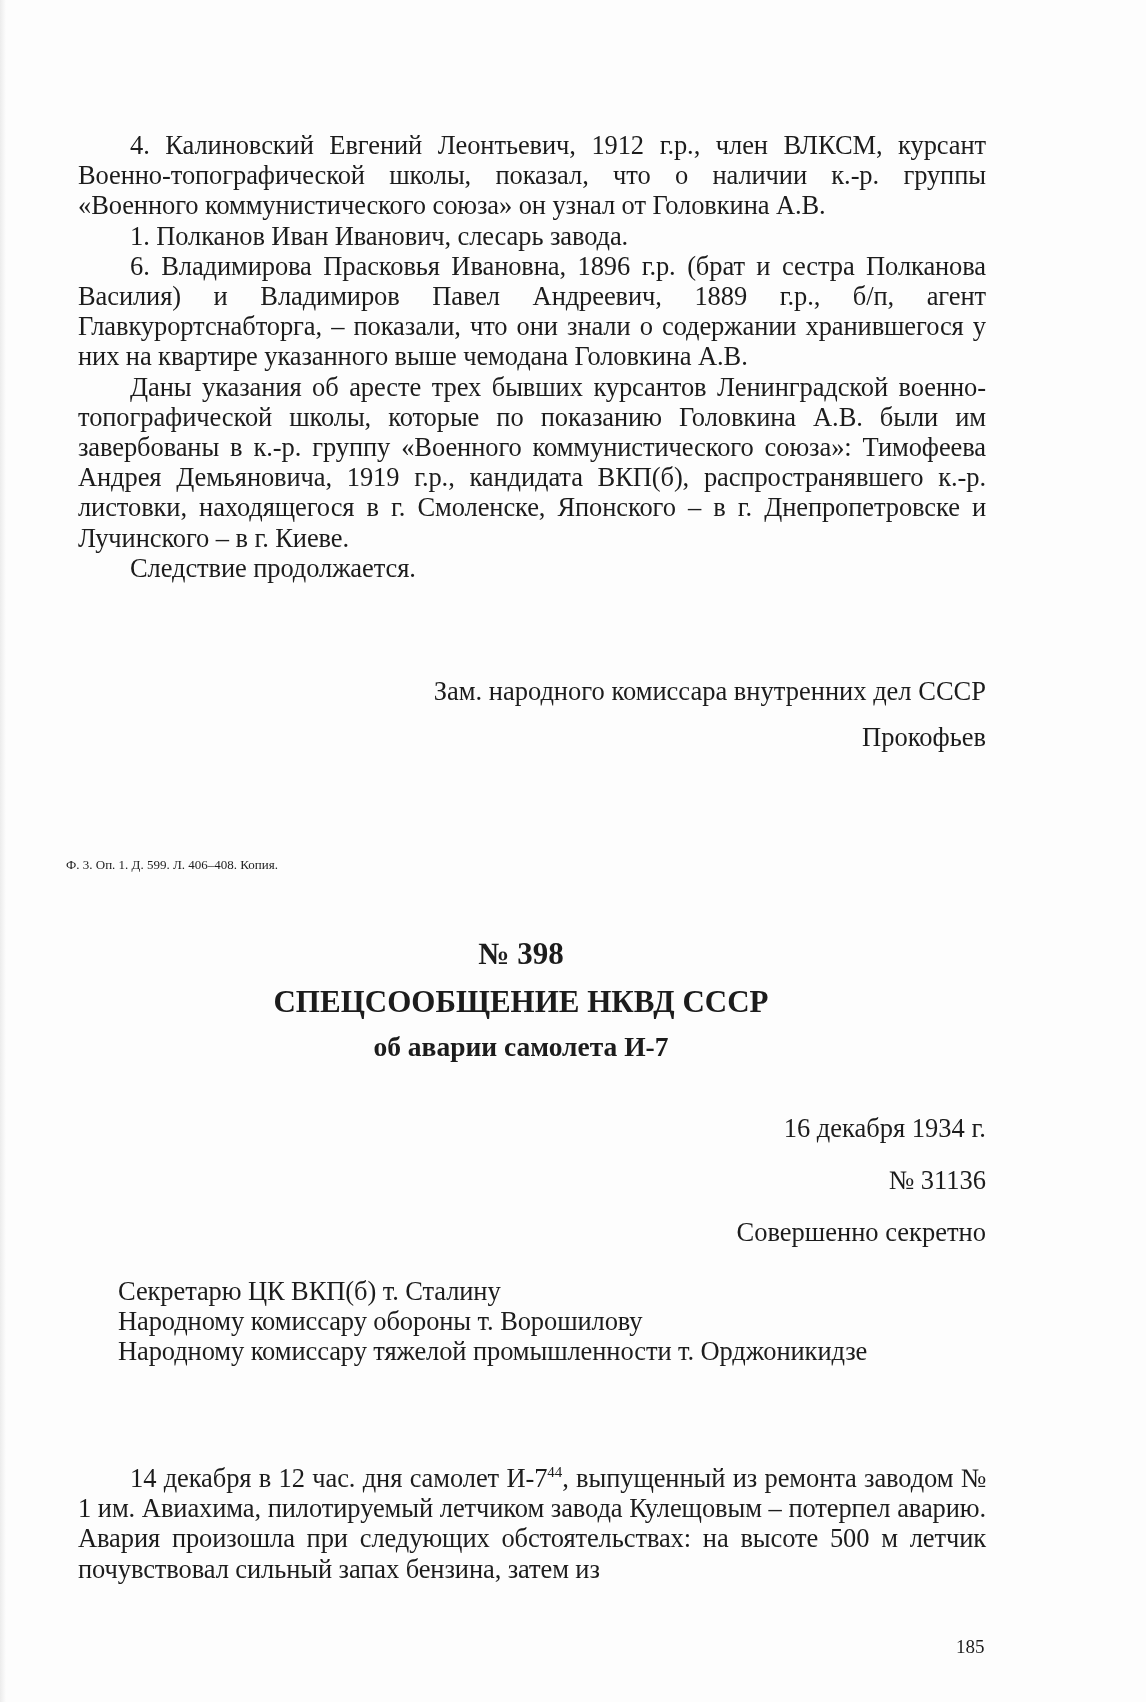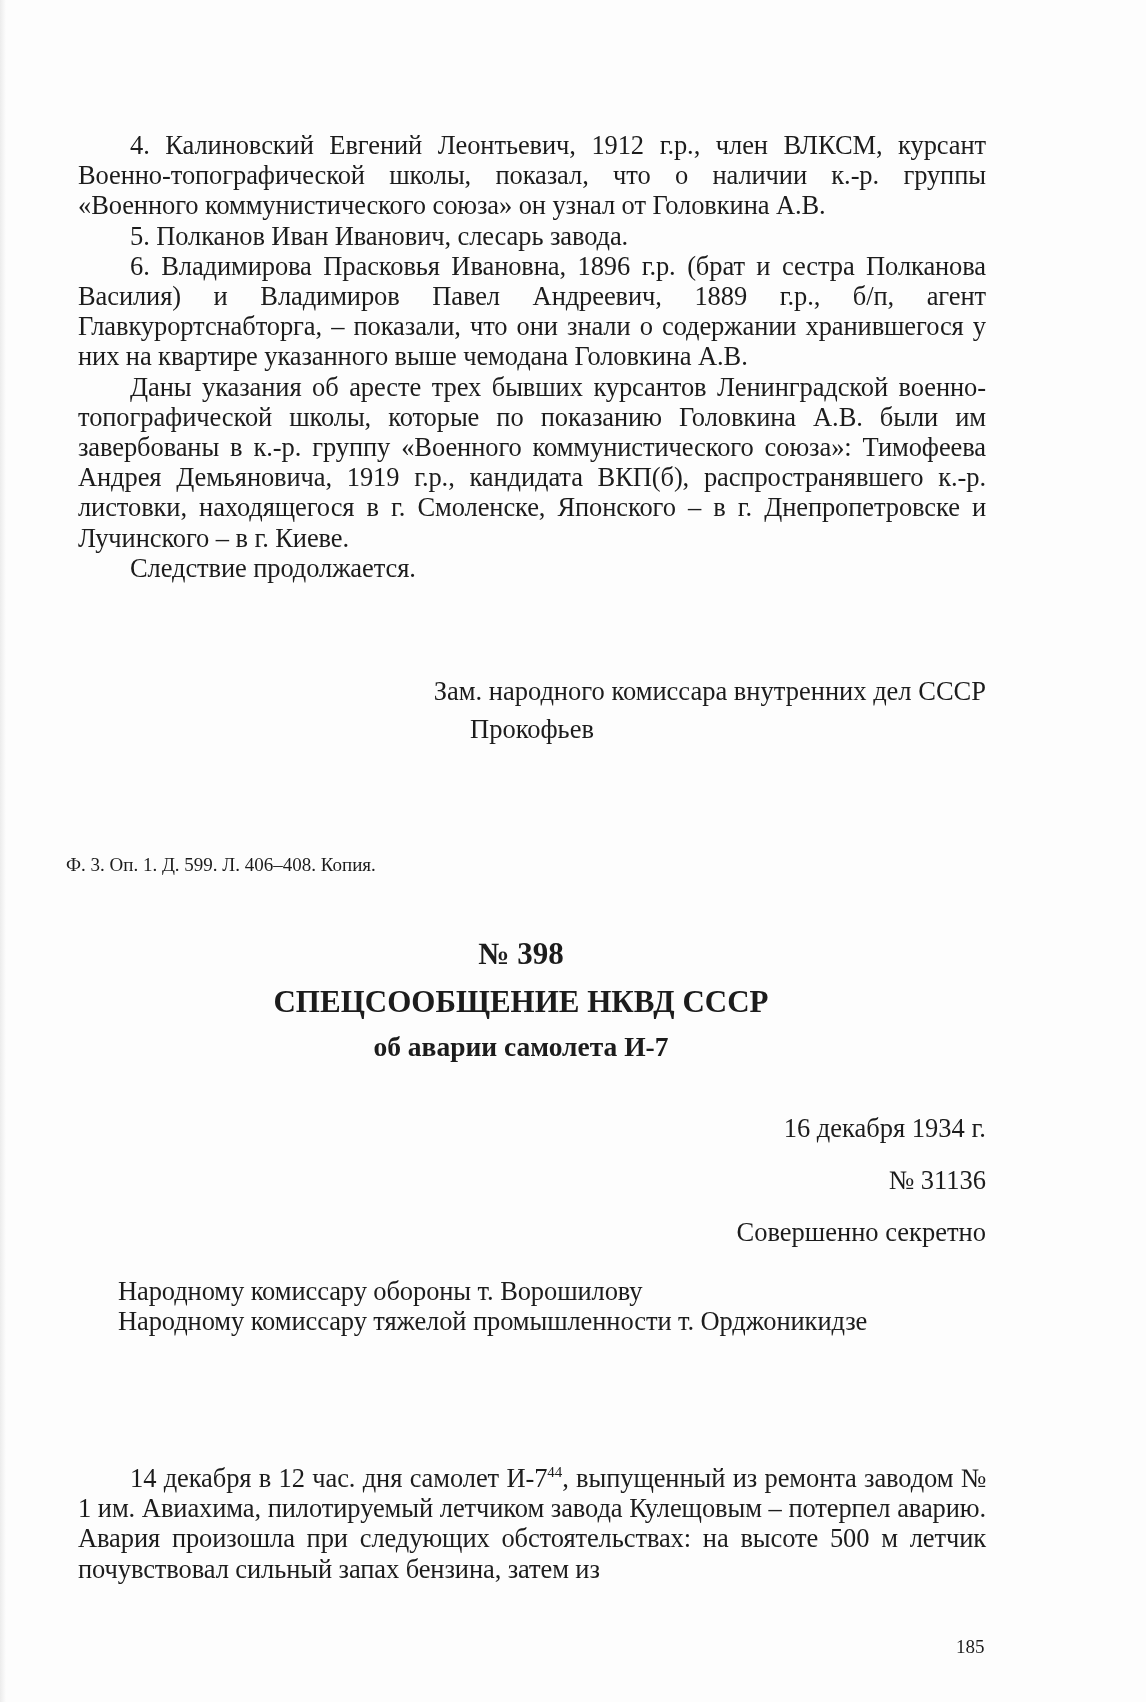--- a/index.html
+++ b/index.html
@@ -33,7 +33,7 @@
 
 <div class="col" style="top:130px;">
   <p class="p ind">4. Калиновский Евгений Леонтьевич, 1912 г.р., член ВЛКСМ, курсант Военно-топографической школы, показал, что о наличии к.-р. группы «Военного коммунистического союза» он узнал от Головкина А.В.</p>
-  <p class="p ind">5. Полканов Иван Иванович, слесарь завода.</p>
+  <p class="p ind">1. Полканов Иван Иванович, слесарь завода.</p>
   <p class="p ind">6. Владимирова Прасковья Ивановна, 1896 г.р. (брат и сестра Полканова Василия) и Владимиров Павел Андреевич, 1889 г.р., б/п, агент Главкурортснабторга, – показали, что они знали о содержании хранившегося у них на квартире указанного выше чемодана Головкина А.В.</p>
   <p class="p ind">Даны указания об аресте трех бывших курсантов Ленинградской военно-топографической школы, которые по показанию Головкина А.В. были им завербованы в к.-р. группу «Военного коммунистического союза»: Тимофеева Андрея Демьяновича, 1919 г.р., кандидата ВКП(б), распространявшего к.-р. листовки, находящегося в г. Смоленске, Японского – в г. Днепропетровске и Лучинского – в г. Киеве.</p>
   <p class="p ind">Следствие продолжается.</p>

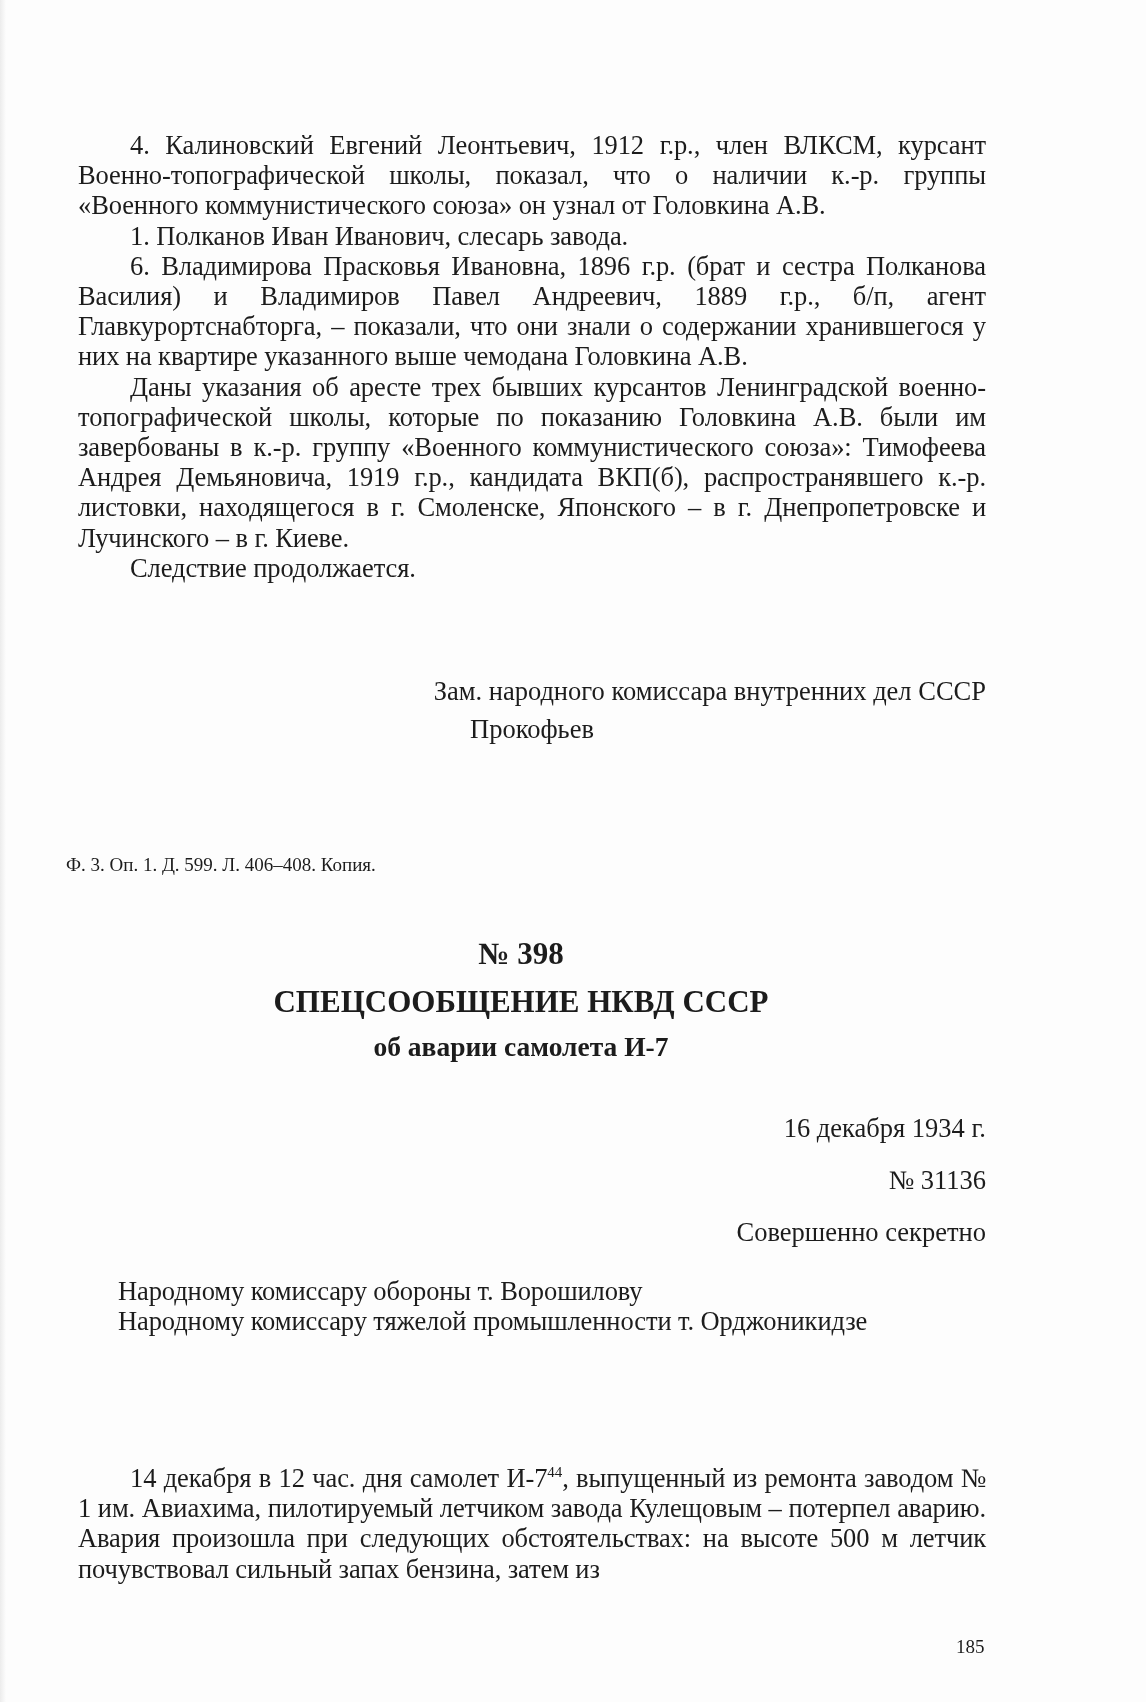--- a/index.html
+++ b/index.html
@@ -41,7 +41,7 @@
 
 <div class="col right" style="top:676px;">
   <div>Зам. народного комиссара внутренних дел СССР</div>
-  <div style="margin-top:8px;text-align:center;">Прокофьев</div>
+  <div style="margin-top:16px;">Прокофьев</div>
 </div>
 
 <div class="src">Ф. 3. Оп. 1. Д. 599. Л. 406–408. Копия.</div>

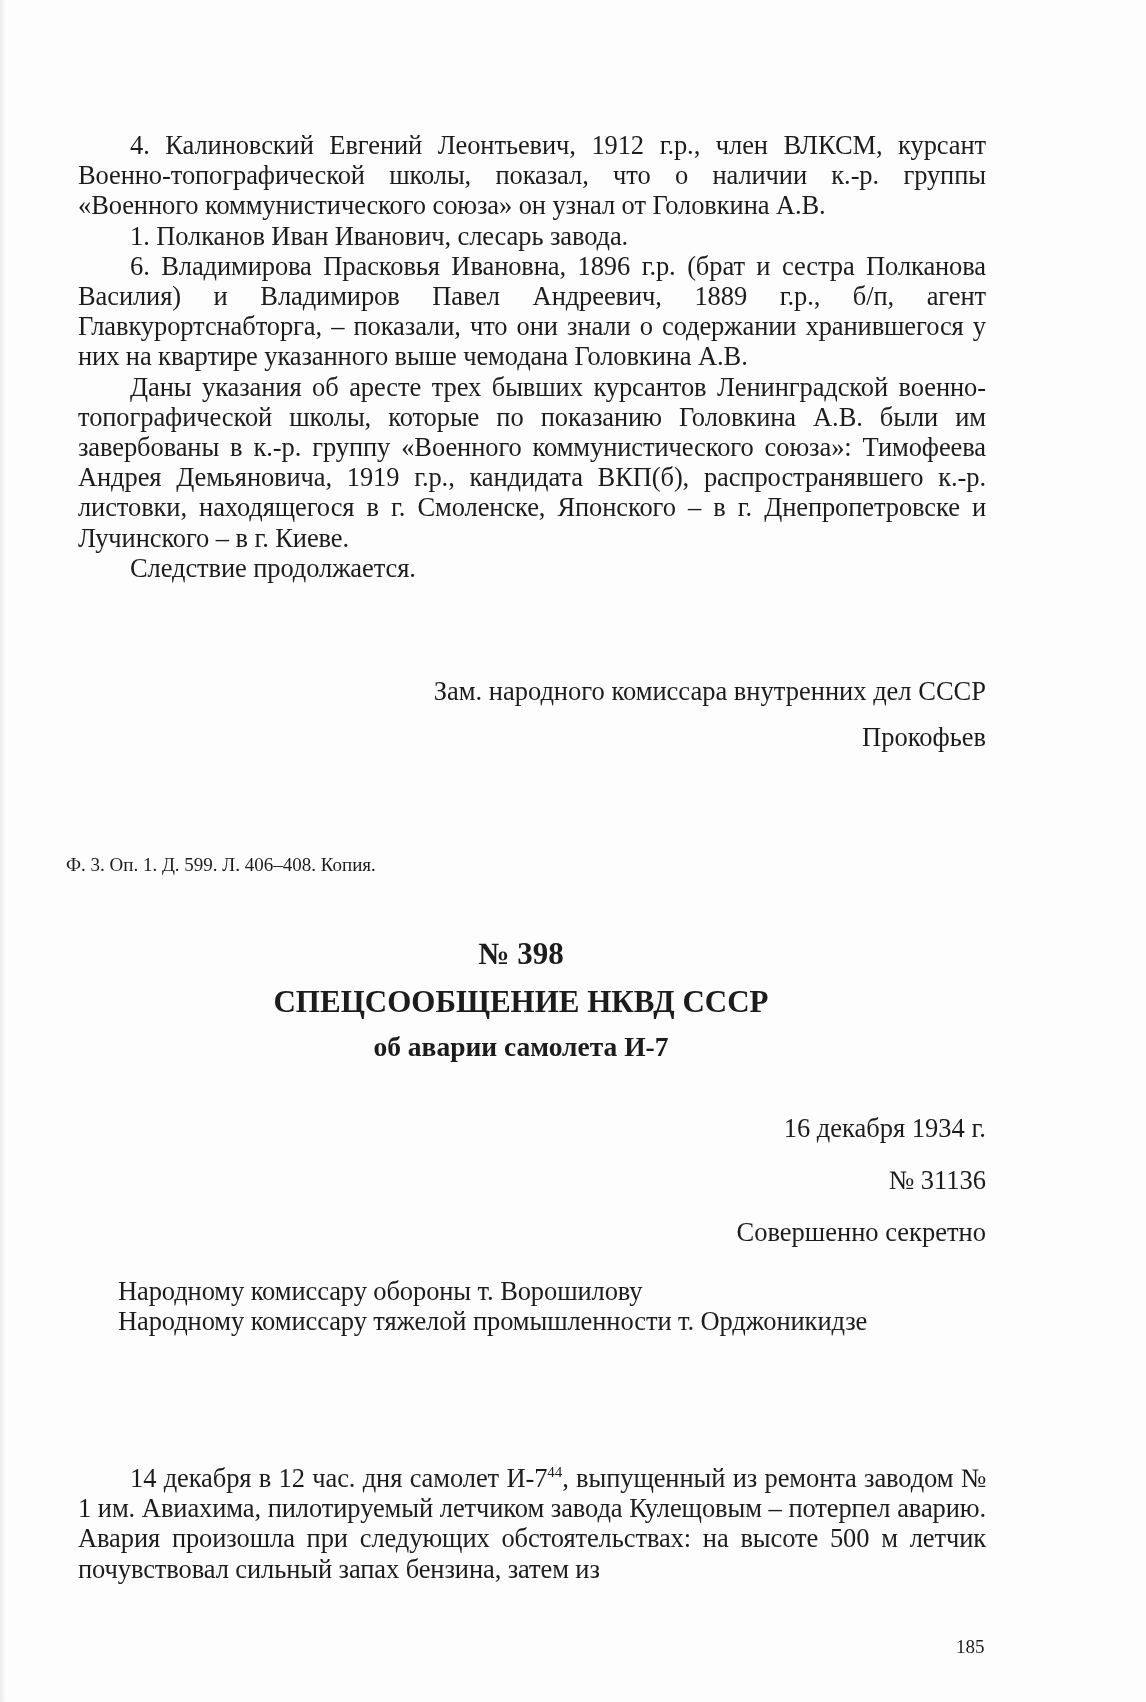--- a/index.html
+++ b/index.html
@@ -17,7 +17,7 @@
   .p.ind { text-indent: 52px; font-family: Liberation Serif, serif; }
   .p.noj { text-align: left; }
   .right { text-align: right; font-size: 26.5px; line-height: 30px; }
-  .src { font-size: 19px; line-height: 22px; position: absolute; left: 66px; top: 854px; }
+  .src { font-size: 13px; line-height: 22px; position: absolute; left: 66px; top: 854px; }
   .hd { position: absolute; left: 0; width: 1146px; text-align: center; font-weight: bold; padding-left: -40px; }
   .hd1 { top: 936px; font-size: 31px; left: -52px; }
   .hd2 { top: 984px; font-size: 31px; left: -52px; }

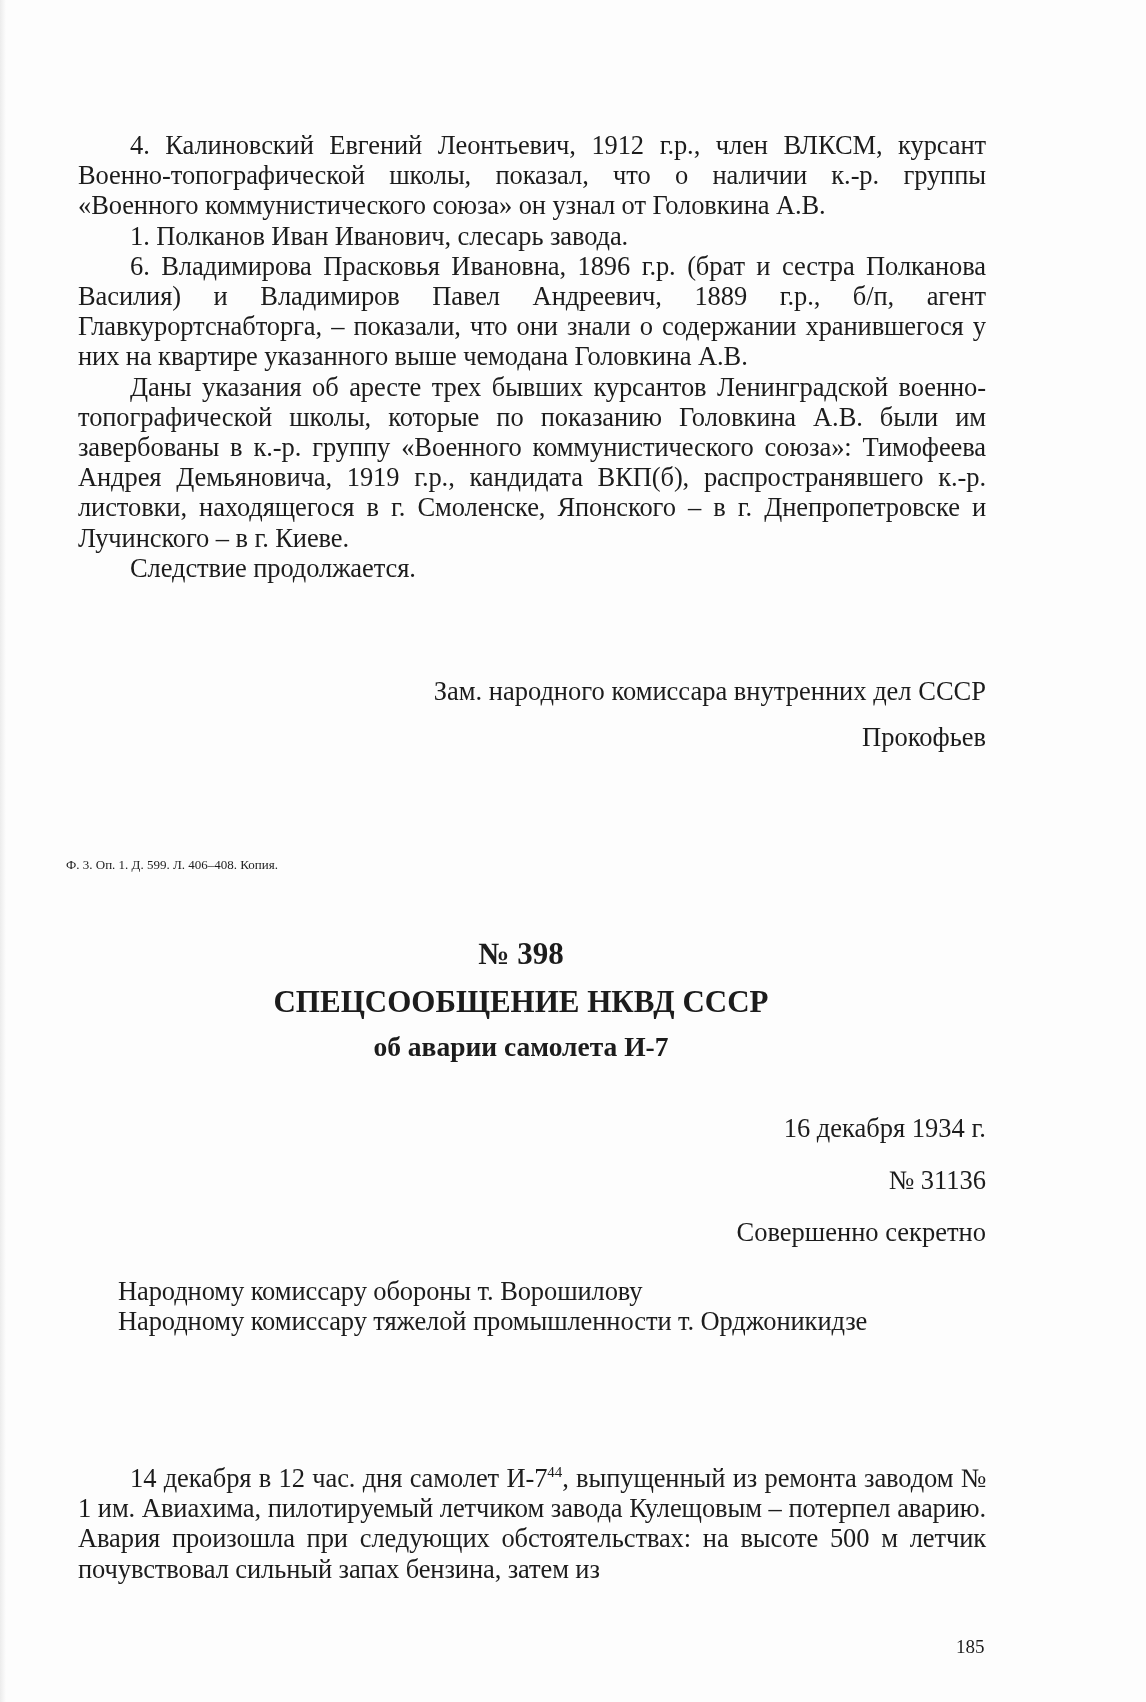--- a/index.html
+++ b/index.html
@@ -55,6 +55,7 @@
 <div class="meta" style="top:1217px;">Совершенно секретно</div>
 
 <div class="col" style="top:1276px; left:118px;">
+  <div class="p noj">Секретарю ЦК ВКП(б) т. Сталину</div>
   <div class="p noj">Народному комиссару обороны т. Ворошилову</div>
   <div class="p noj">Народному комиссару тяжелой промышленности т. Орджоникидзе</div>
 </div>

